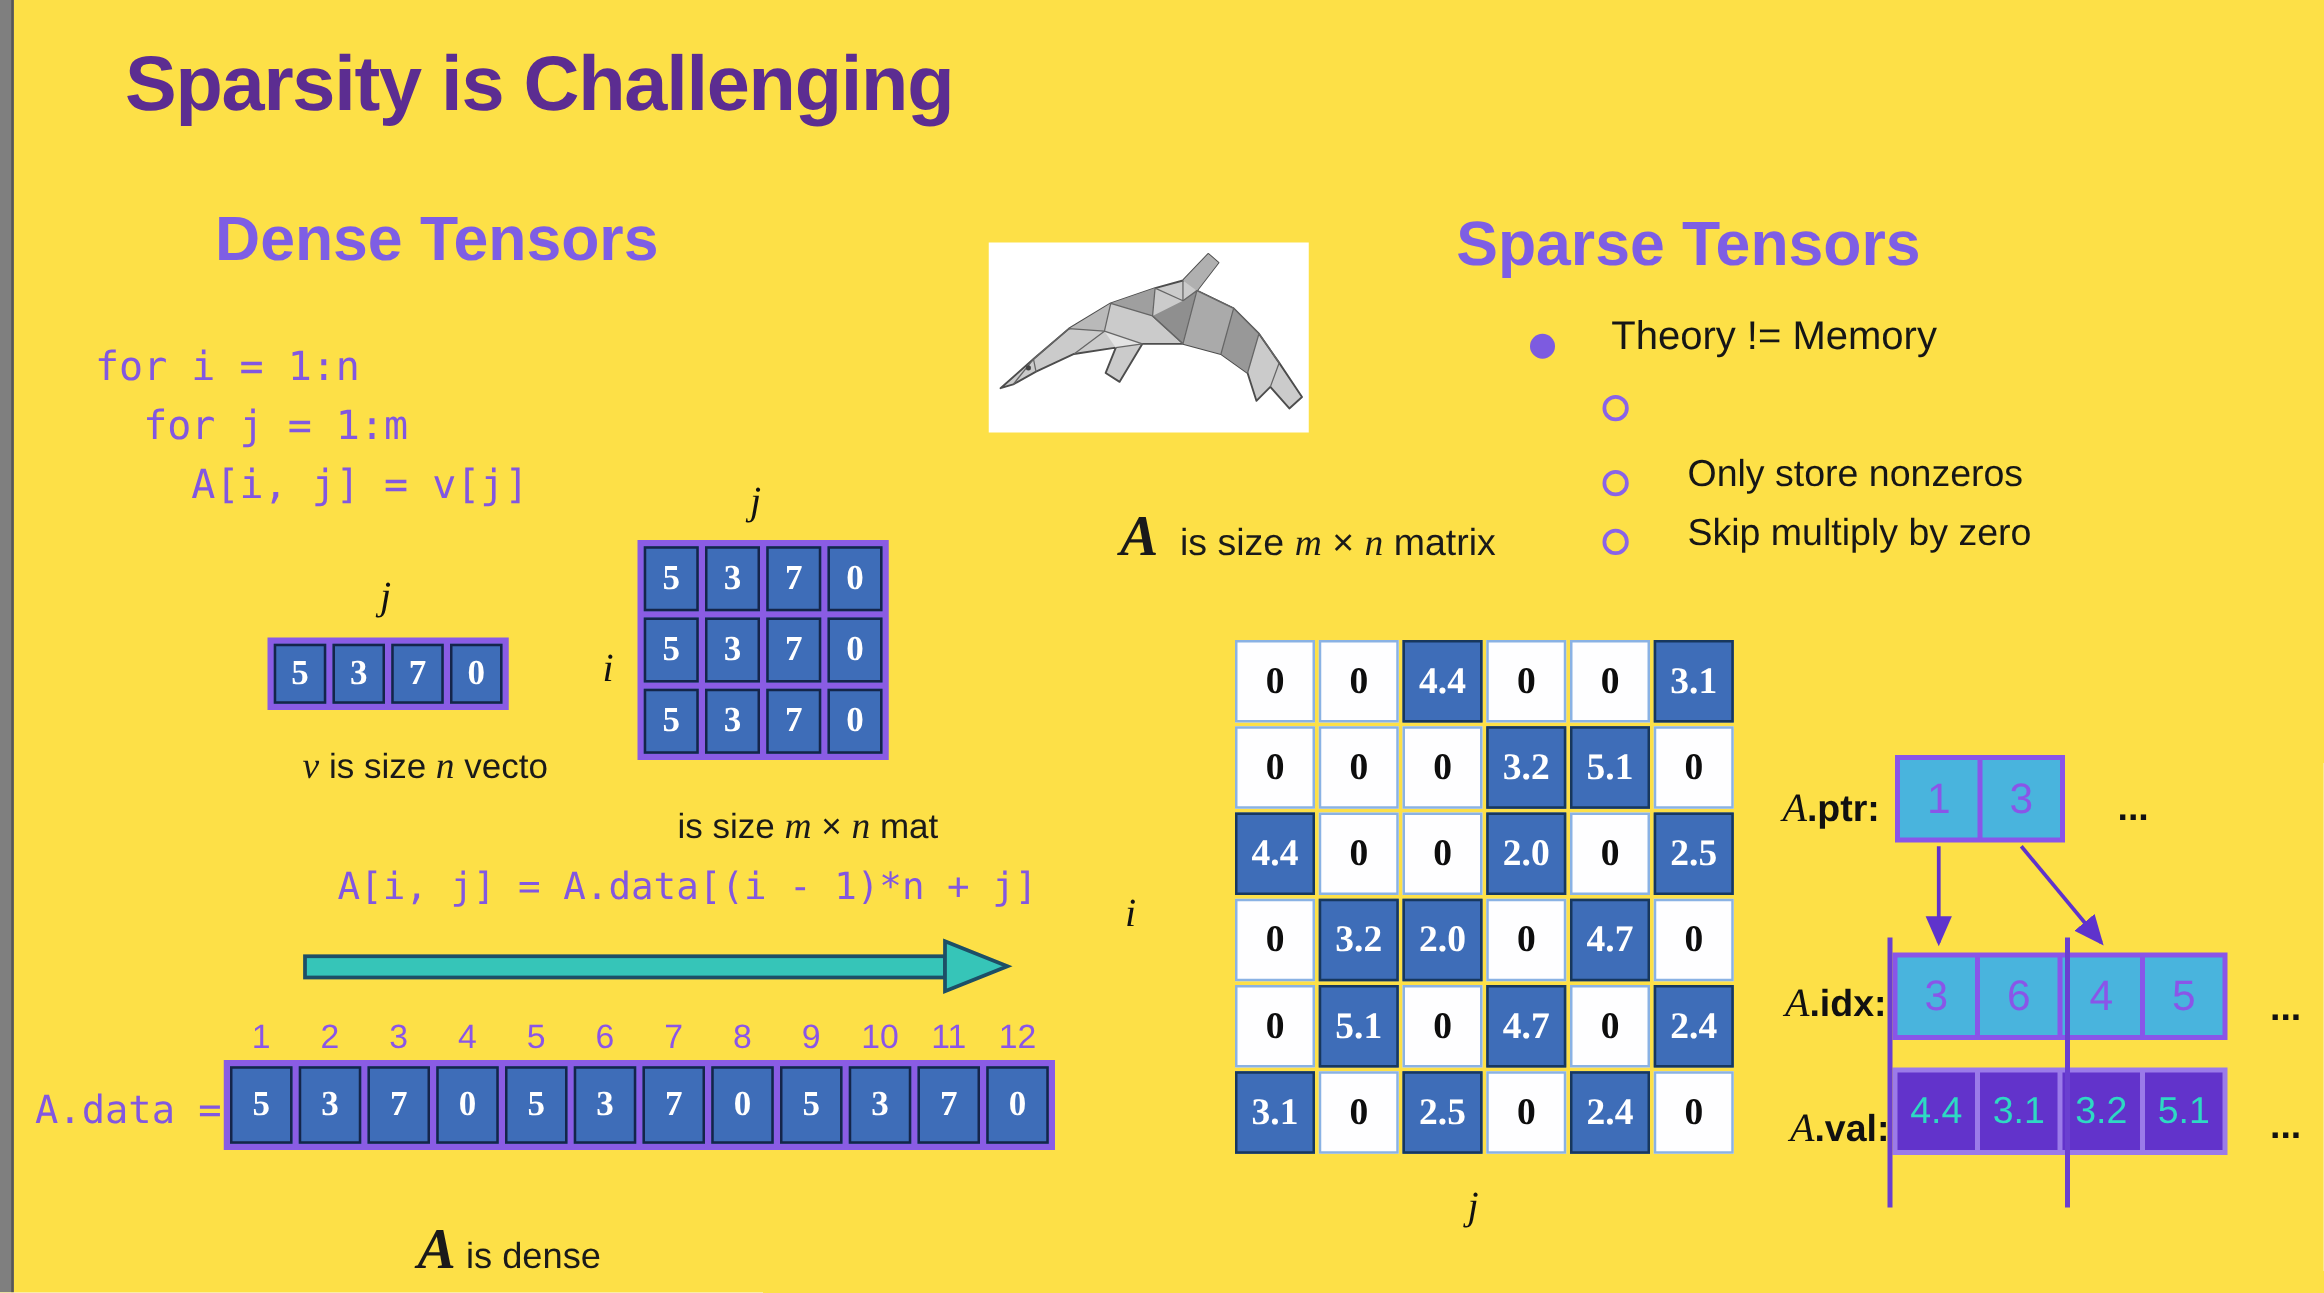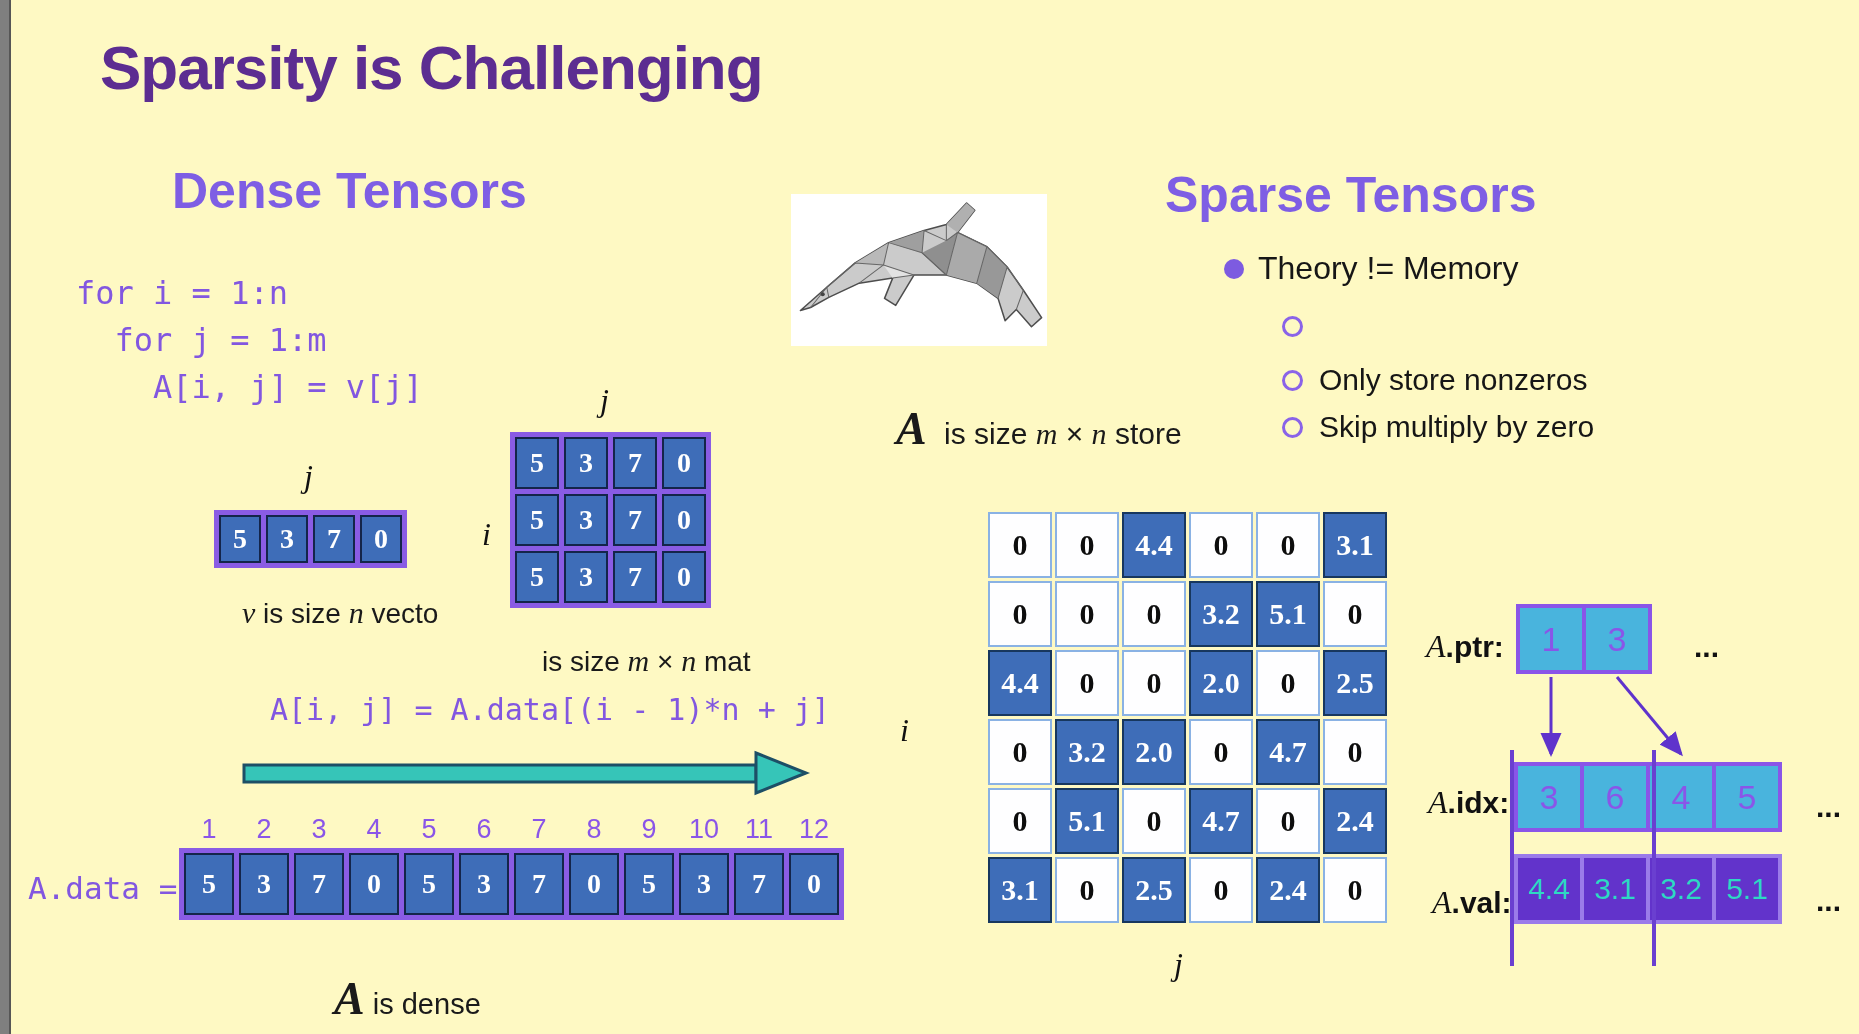--- a/index.html
+++ b/index.html
@@ -3,7 +3,7 @@
 <meta charset="utf-8">
 <style>
   html,body{margin:0;padding:0;background:#f7f7f8;}
-  .slide{position:relative;width:1859px;height:1034px;background:#fef9c3;overflow:hidden;
+  .slide{position:relative;width:1859px;height:1034px;background:#fde047;overflow:hidden;
          font-family:"Liberation Sans",sans-serif;text-decoration:underline;}
   .abs{position:absolute;}
   .edge{position:absolute;left:0;top:0;width:9px;height:1034px;background:#7f7f7f;border-right:2px solid #565656;}

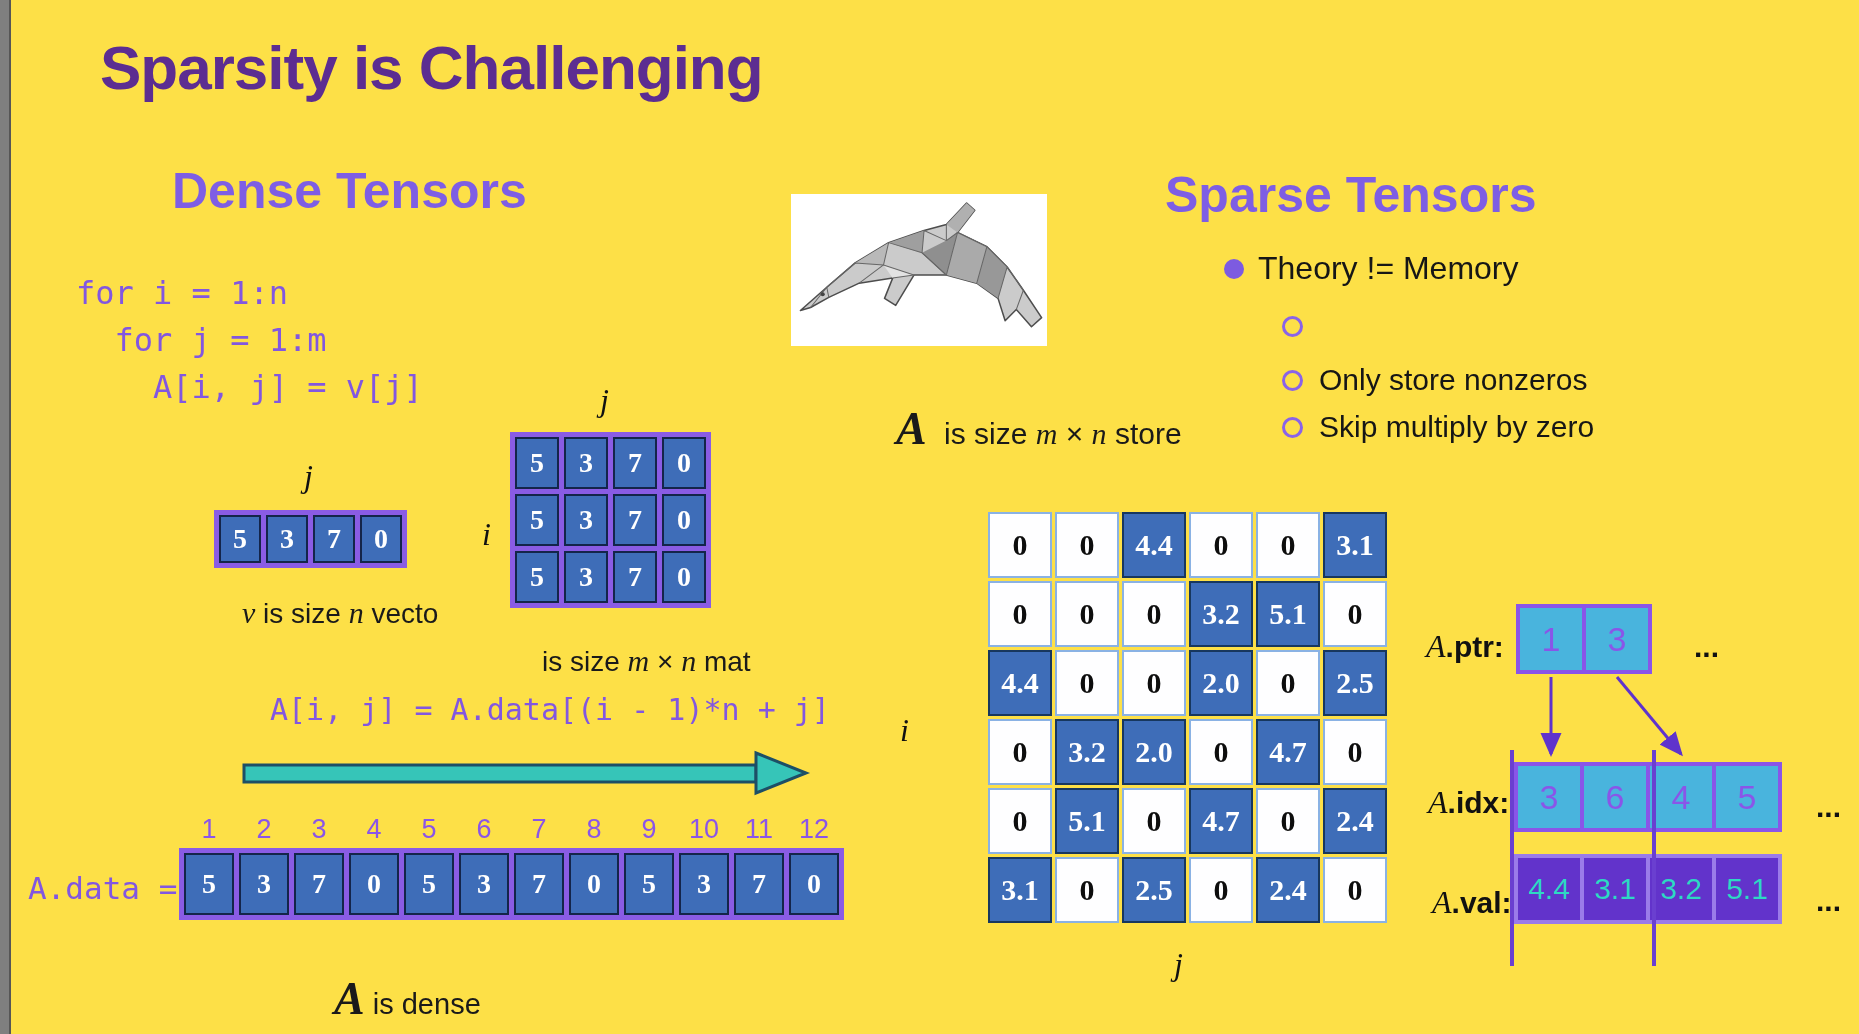--- a/index.html
+++ b/index.html
@@ -52,7 +52,7 @@
   .vline{position:absolute;width:4px;background:#6a3fd0;z-index:6;}
 
   
-  .bul{position:absolute;display:flex;align-items:center;}
+  .bul{position:absolute;display:flex;align-items:flex-end;gap:31px;}
   .bullet-dot{width:20px;height:20px;border-radius:50%;background:#7d5be0;margin-right:14px;flex:0 0 auto;}
   .bullet-ring{width:15px;height:15px;border-radius:50%;border:3px solid #8a63e8;margin-right:16px;flex:0 0 auto;background:transparent;}
   .bul .t-main{font-size:32px;color:#161616;}

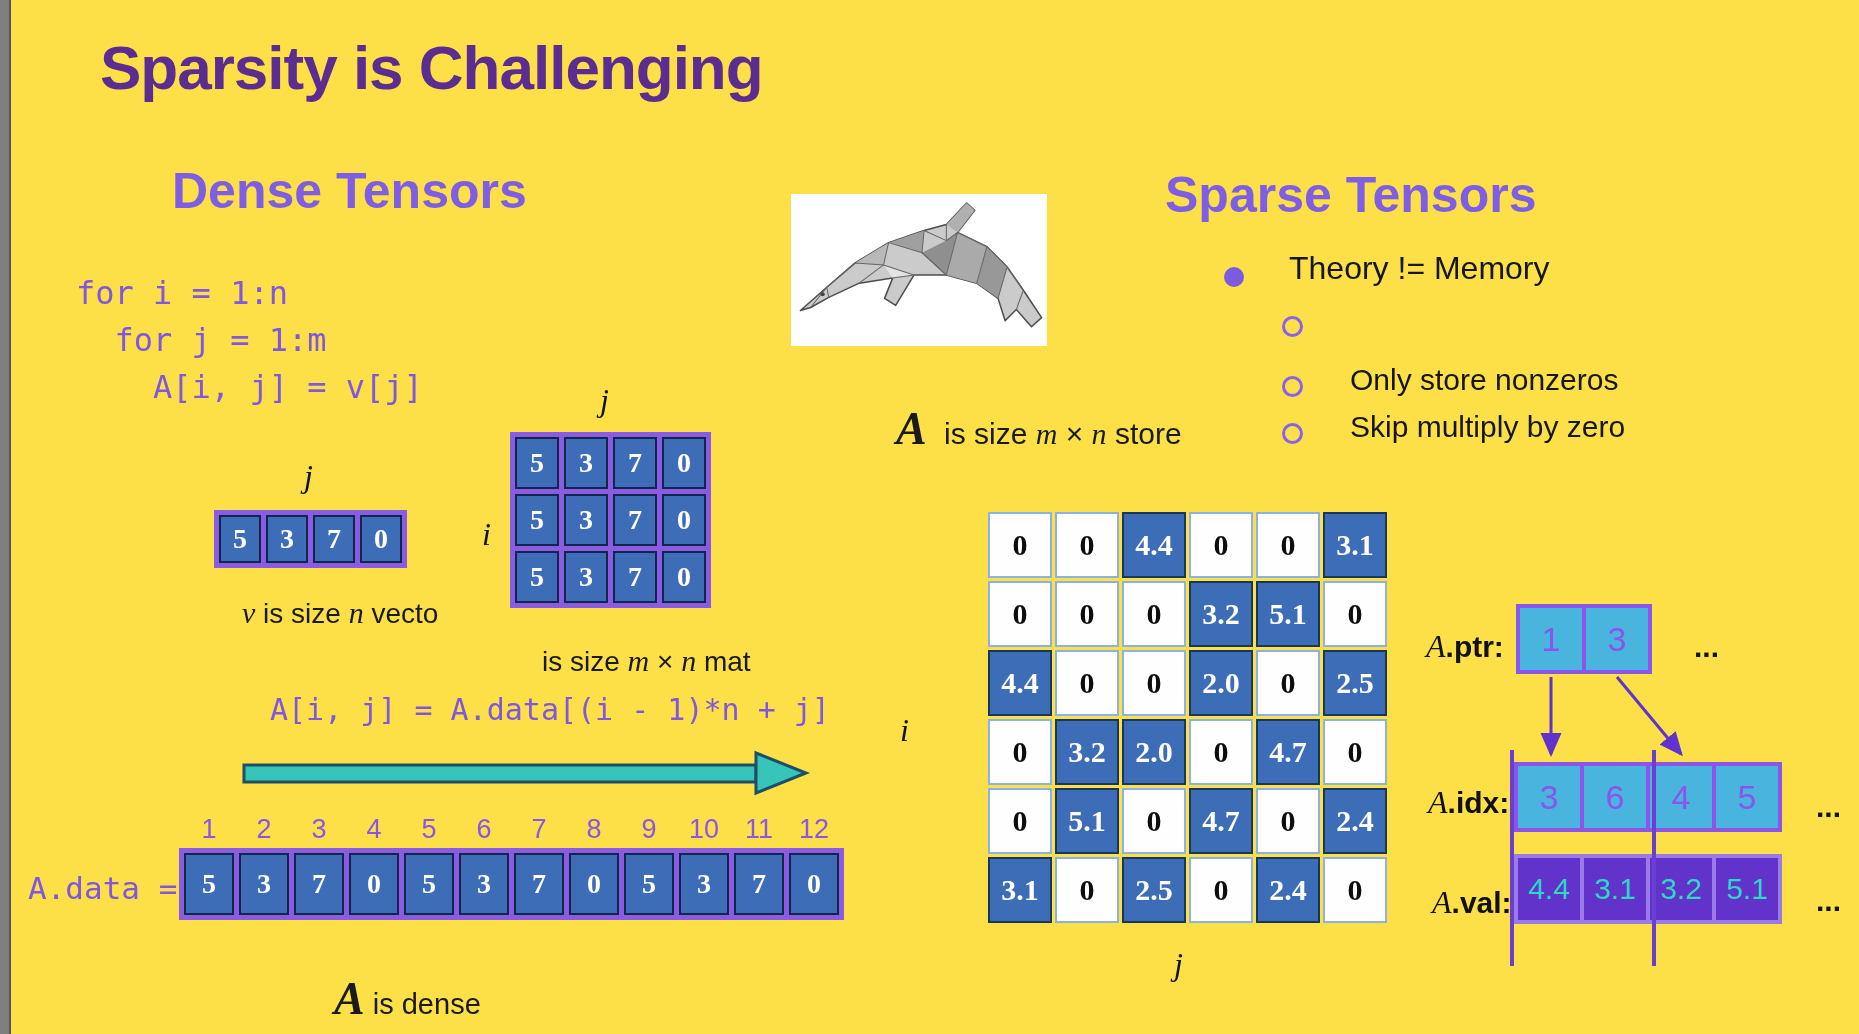--- a/index.html
+++ b/index.html
@@ -187,7 +187,7 @@
   </div>
 
   <div class="caption" style="left:896px;top:402px;font-size:30px;">
-    <span class="mi-big gap-r">A</span><span> is size </span><span class="mi">m</span><span> × </span><span class="mi">n</span><span> store</span>
+    <span class="mi-big gap-r">A</span><span> is size </span><span class="mi">m</span><span> × </span><span class="mi">n</span><span> matrix</span>
   </div>
 
 

